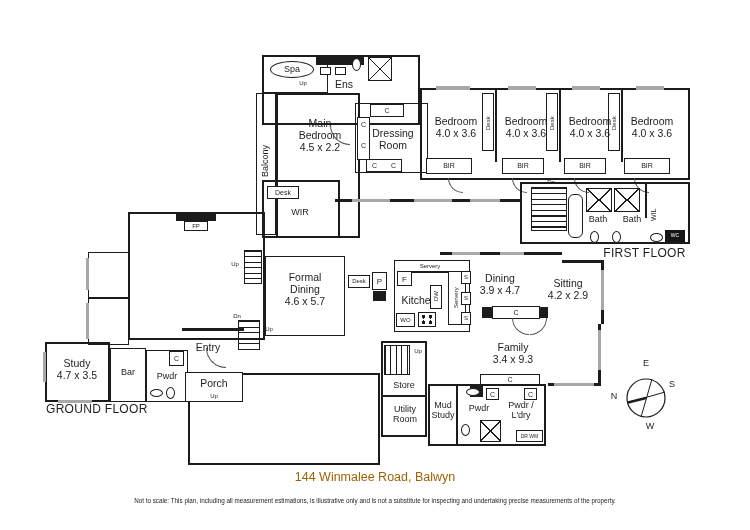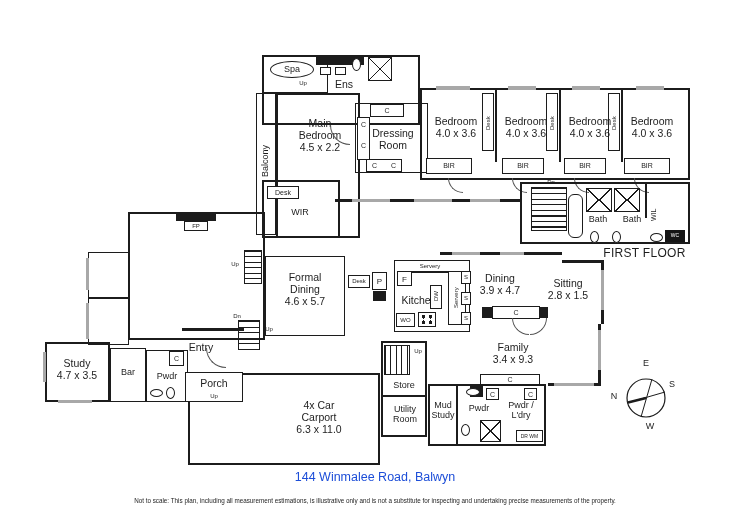--- a/index.html
+++ b/index.html
@@ -189,7 +189,7 @@
   <div class="wall" style="left:601px;top:260px;width:3px;height:64px"></div>
   <div class="win" style="left:601px;top:270px;width:3px;height:40px"></div>
   <div class="lbl s11" style="left:544px;top:277px;width:48px">Sitting
-2.8 x 1.5</div>
+4.2 x 2.9</div>
   <div class="wall" style="left:482px;top:307px;width:10px;height:11px"></div>
   <div class="box" style="left:492px;top:306px;width:48px;height:13px"></div>
   <div class="lbl s7" style="left:492px;top:309px;width:48px">C</div>

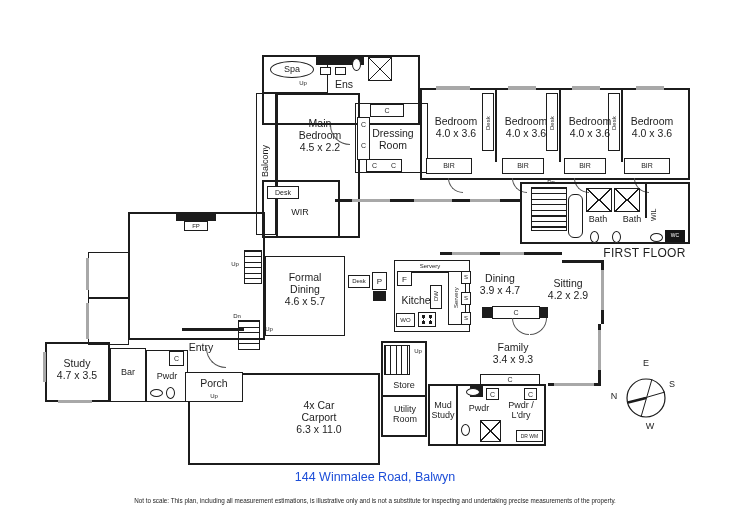--- a/index.html
+++ b/index.html
@@ -242,7 +242,7 @@
   <div class="stv" style="left:238px;top:320px;width:22px;height:30px"></div>
   <div class="lbl s6" style="left:230px;top:313px;width:14px">Dn</div>
   <div class="lbl s6" style="left:262px;top:326px;width:14px">Up</div>
-  <div class="lbl s11" style="left:179px;top:341px;width:44px">Entry</div>
+  <div class="lbl s11" style="left:186px;top:341px;width:44px">Entry</div>
   <div class="arc" style="left:206px;top:348px;width:20px;height:20px"></div>
 
   <div class="rm rm2" style="left:188px;top:373px;width:192px;height:92px"></div>

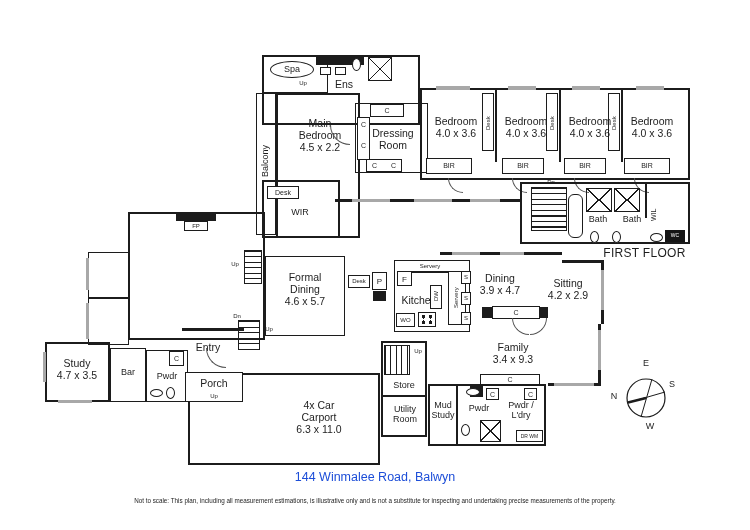--- a/index.html
+++ b/index.html
@@ -262,6 +262,7 @@
   <div class="lbl s10" style="left:384px;top:404px;width:42px">Utility
 Room</div>
 
+  <div class="lbl s12" style="left:46px;top:403px;width:140px;text-align:left">GROUND FLOOR</div>
 
   <svg style="position:absolute;left:622px;top:374px" width="48" height="48" viewBox="0 0 48 48">
     <circle cx="24" cy="24" r="19" fill="none" stroke="#1c1c1c" stroke-width="1.2"></circle>

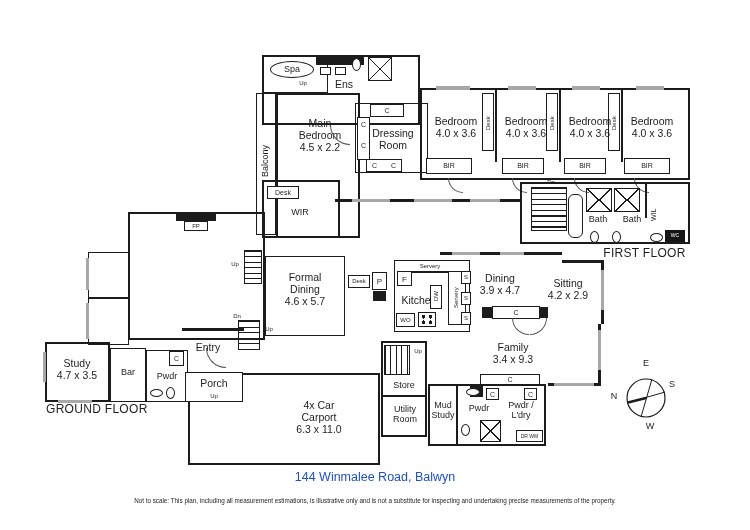--- a/index.html
+++ b/index.html
@@ -246,9 +246,6 @@
   <div class="arc" style="left:206px;top:348px;width:20px;height:20px"></div>
 
   <div class="rm rm2" style="left:188px;top:373px;width:192px;height:92px"></div>
-  <div class="lbl s11" style="left:288px;top:399px;width:62px">4x Car
-Carport
-6.3 x 11.0</div>
 
   <div class="rm wh" style="left:185px;top:372px;width:58px;height:30px"></div>
   <div class="lbl s11" style="left:190px;top:377px;width:48px">Porch</div>

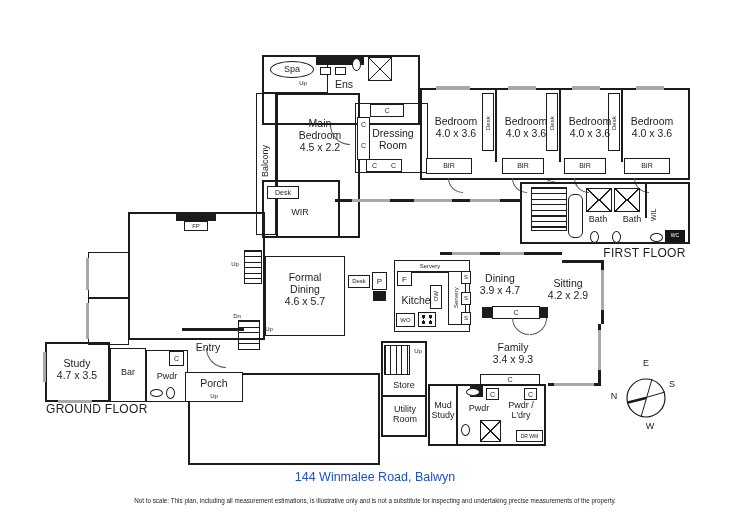--- a/index.html
+++ b/index.html
@@ -15,7 +15,7 @@
   .s7 { font-size:7px; }
   .s6 { font-size:6px; }
   .s5 { font-size:5px; }
-  .addr { font-size:12.5px; color:#1d4ed8; }
+  .addr { font-size:12.5px; color:#a16207; }
   .disc { font-size:6.3px; color:#1d1d1d; }
   .rm { position:absolute; border:1.4px solid #1c1c1c; }
   .rm2 { border-width:2px; }

